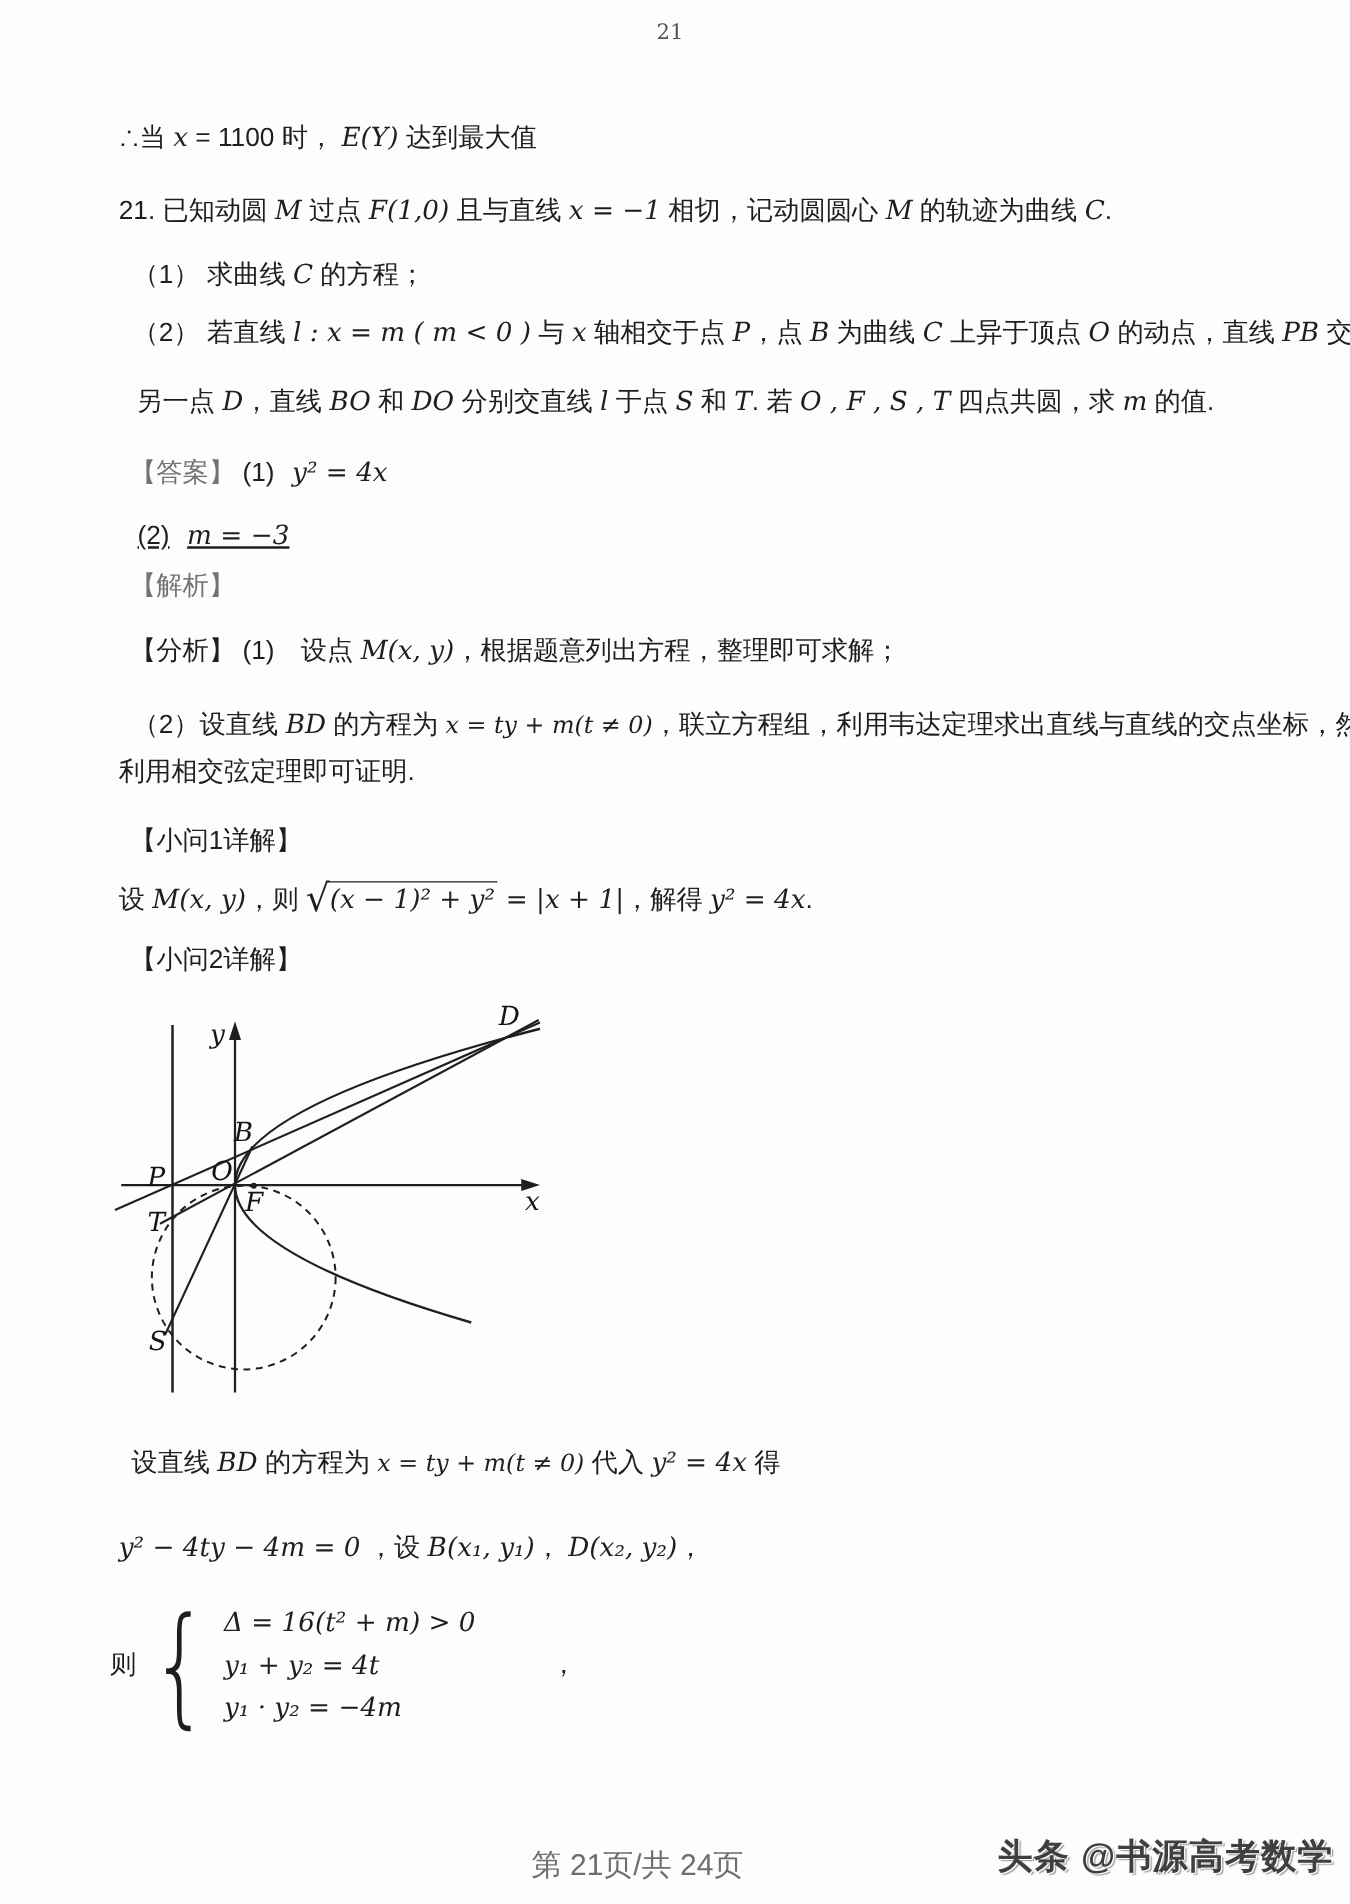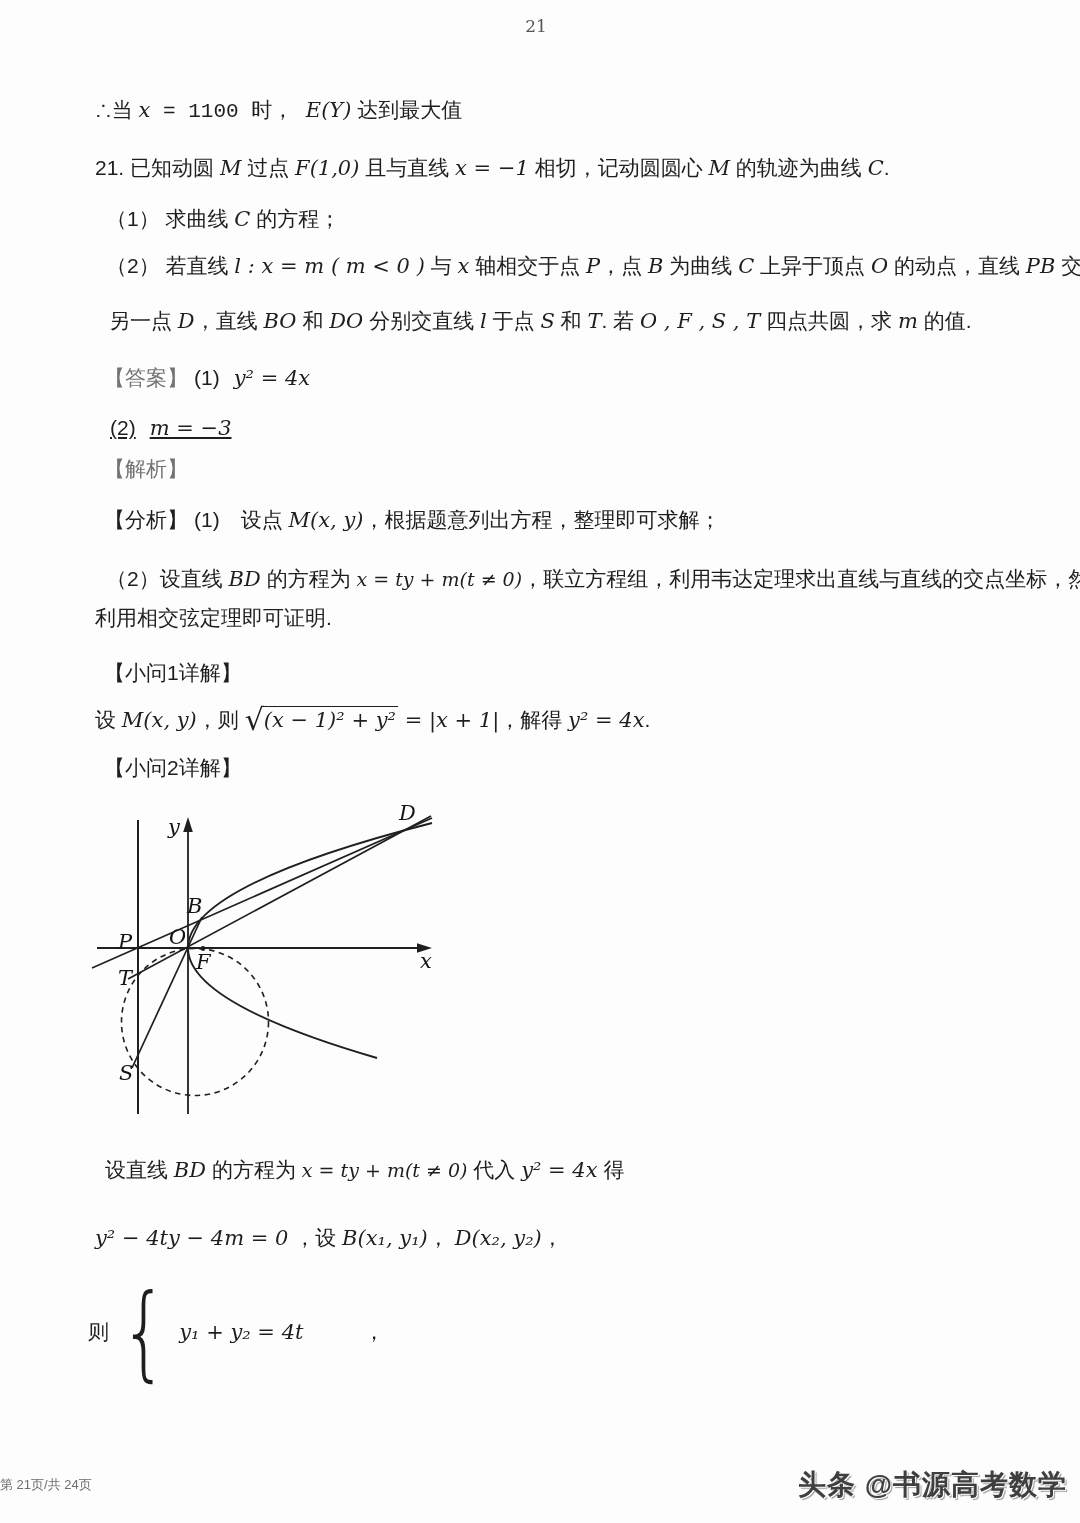--- a/index.html
+++ b/index.html
@@ -38,7 +38,7 @@
 <div class="pagenum">21</div>
 
 <div class="line" style="top:95px;left:95px;">
-  <span class="cn">∴当 </span><span class="m">x</span><span class="m" style="font-style:normal;font-family:Liberation Mono, monospace;"> = 1100 时， </span><span class="m">E(Y)</span><span class="cn"> 达到最大值</span>
+  <span class="cn">∴当 </span><span class="m">x</span><span class="m" style="font-style:normal;font-family:Liberation Sans, sans-serif;"> = 1100 时， </span><span class="m">E(Y)</span><span class="cn"> 达到最大值</span>
 </div>
 
 <div class="line" style="top:153px;left:95px;">

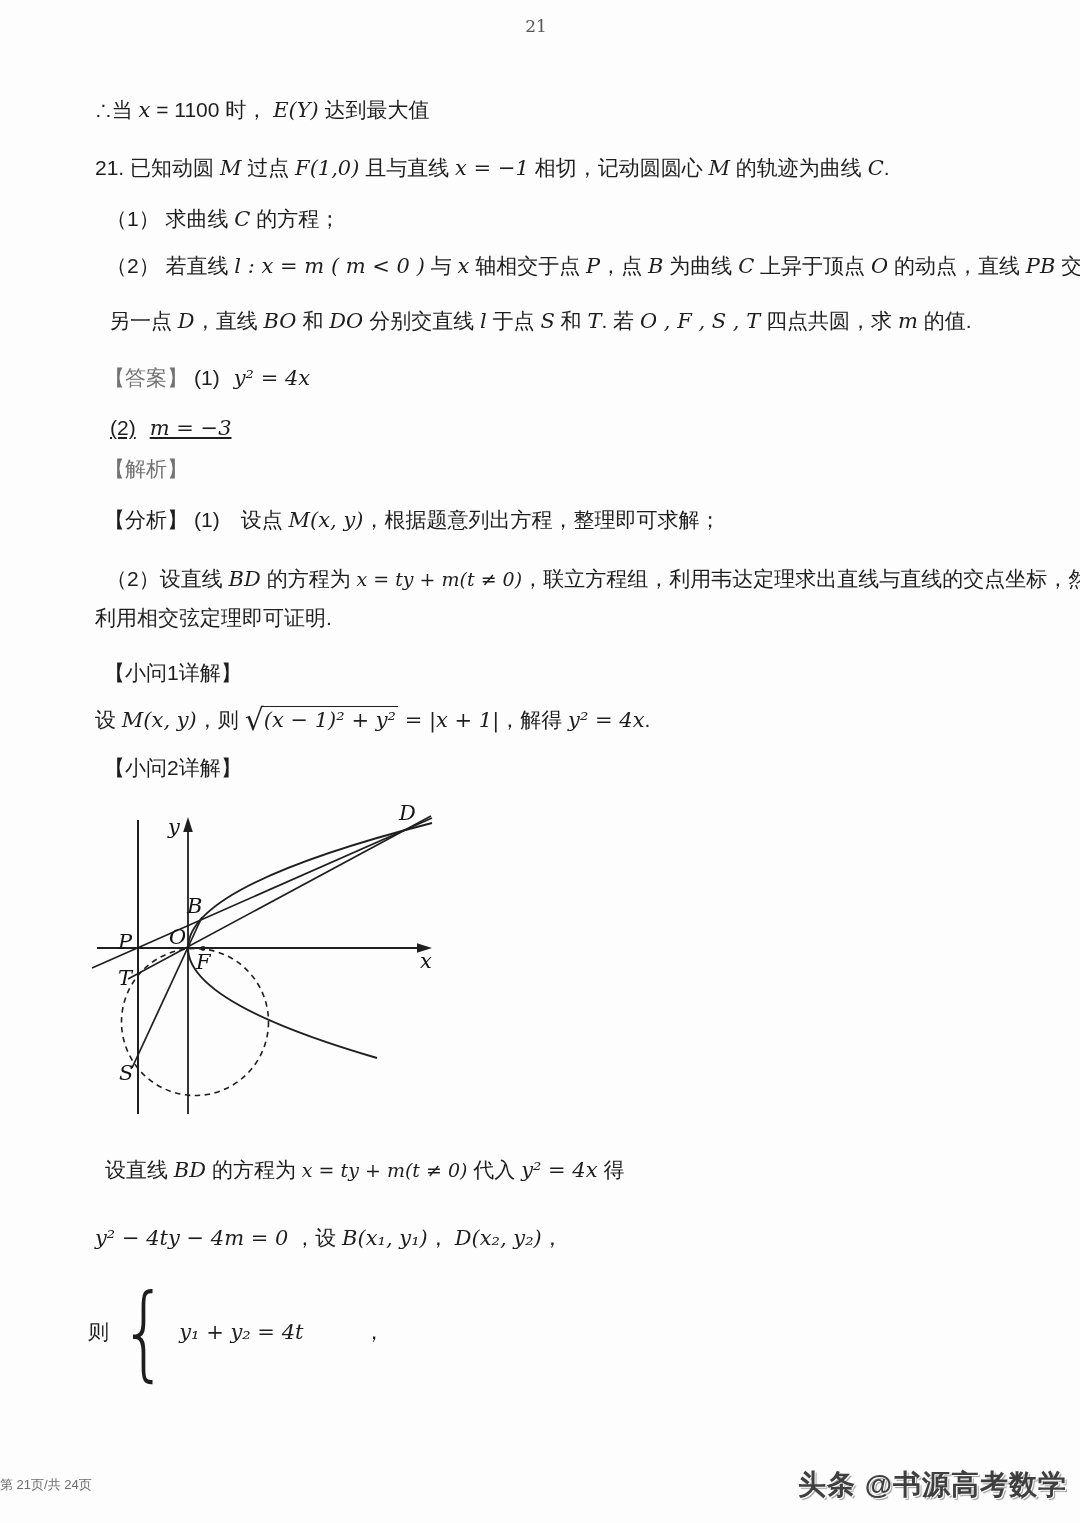--- a/index.html
+++ b/index.html
@@ -142,6 +142,7 @@
   <span class="cn zhe">则</span>
   <span class="brace">{</span>
   <div class="sys-rows">
+    <span class="m">Δ = 16(t² + m) &gt; 0</span>
     <span class="m">y₁ + y₂ = 4t</span>
   </div>
   <span class="cn comma">，</span>

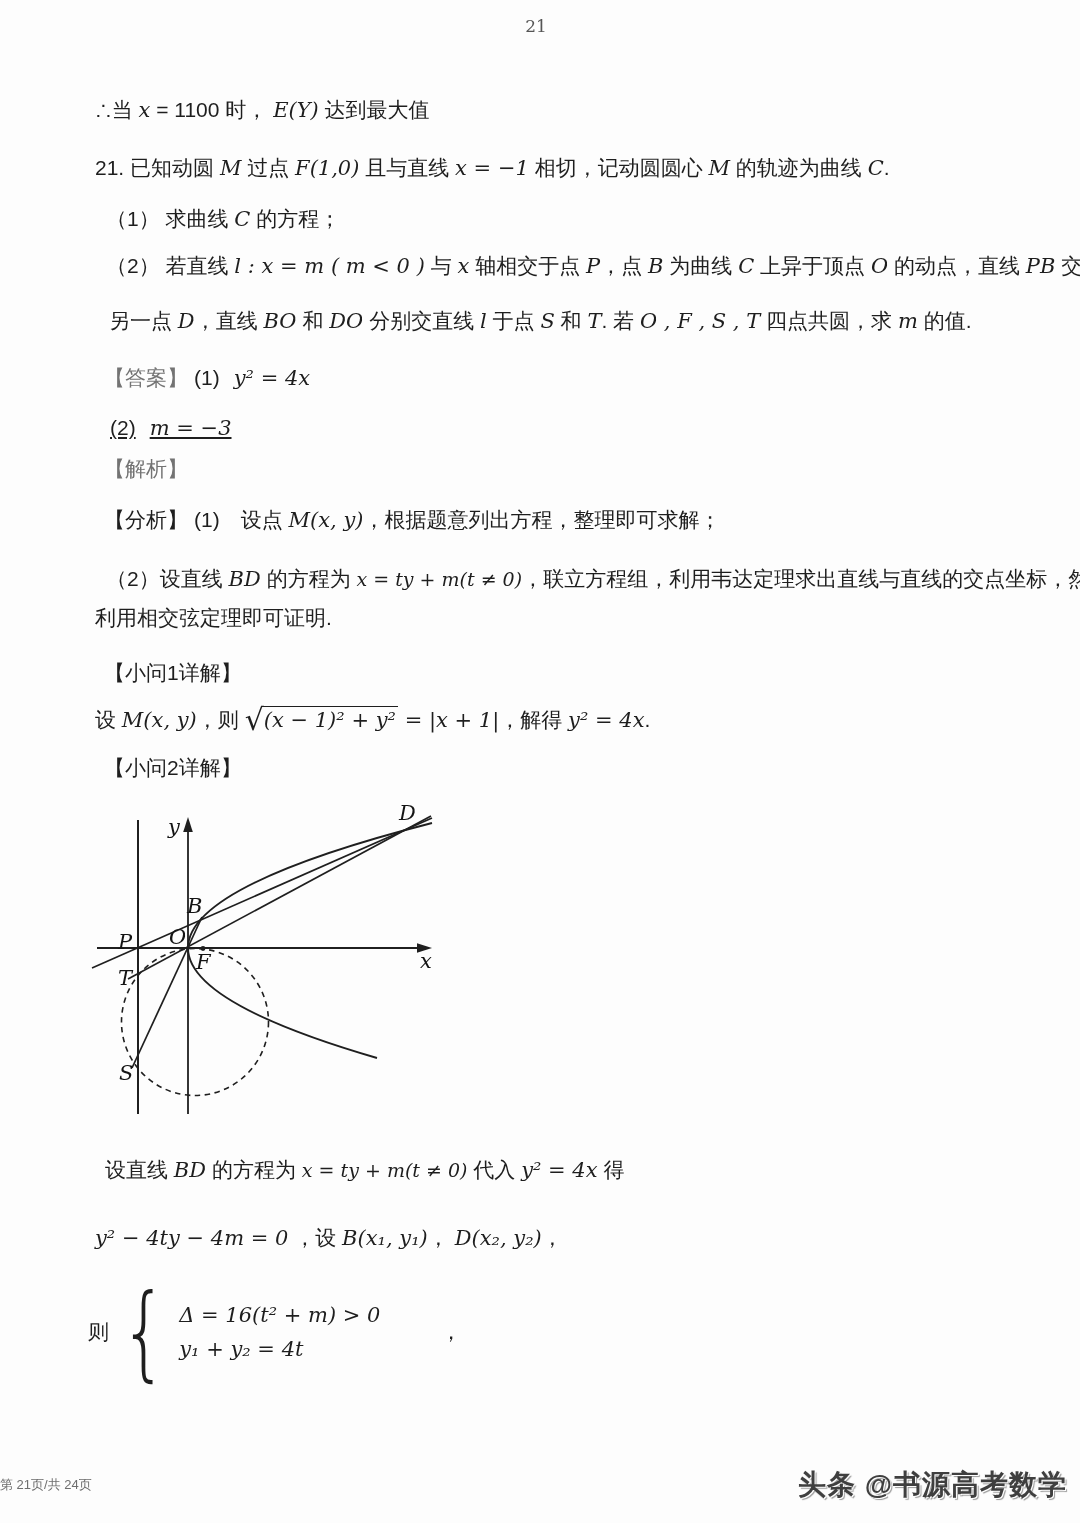--- a/index.html
+++ b/index.html
@@ -144,6 +144,7 @@
   <div class="sys-rows">
     <span class="m">Δ = 16(t² + m) &gt; 0</span>
     <span class="m">y₁ + y₂ = 4t</span>
+    <span class="m">y₁ · y₂ = −4m</span>
   </div>
   <span class="cn comma">，</span>
 </div>

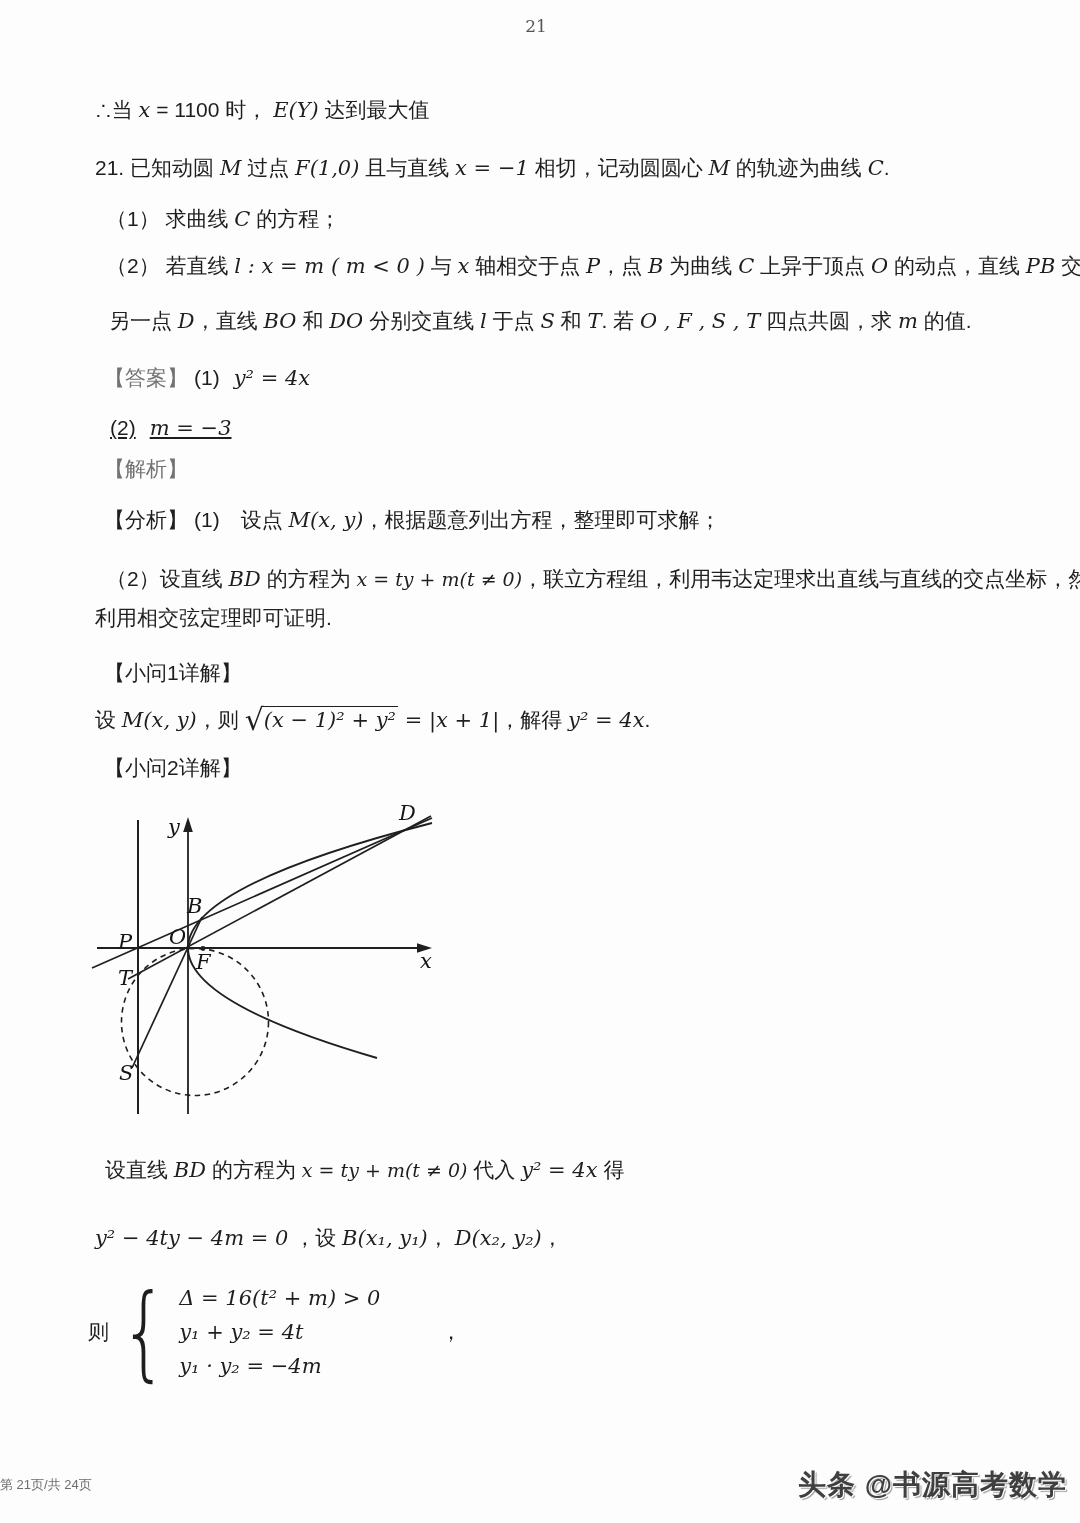--- a/index.html
+++ b/index.html
@@ -25,8 +25,8 @@
   .sys-rows{display:flex;flex-direction:column;margin-left:2px;}
   .sys-rows .m{line-height:34px;}
   .sys .comma{font-size:21px;margin-left:60px;}
-  .footer-page{position:absolute;top:1476px;left:0;width:872px;
-    font-size:13px;color:#6e6e6e;}
+  .footer-page{position:absolute;top:1476px;left:0;width:1020px;text-align:center;
+    font-size:24px;color:#6e6e6e;}
   .watermark{position:absolute;top:1466px;left:798px;font-size:28px;font-weight:bold;
     color:#3f3f3f;letter-spacing:1px;
     text-shadow:1px 1px 0 #ffffff,2px 2px 1px #9a9a9a;}

